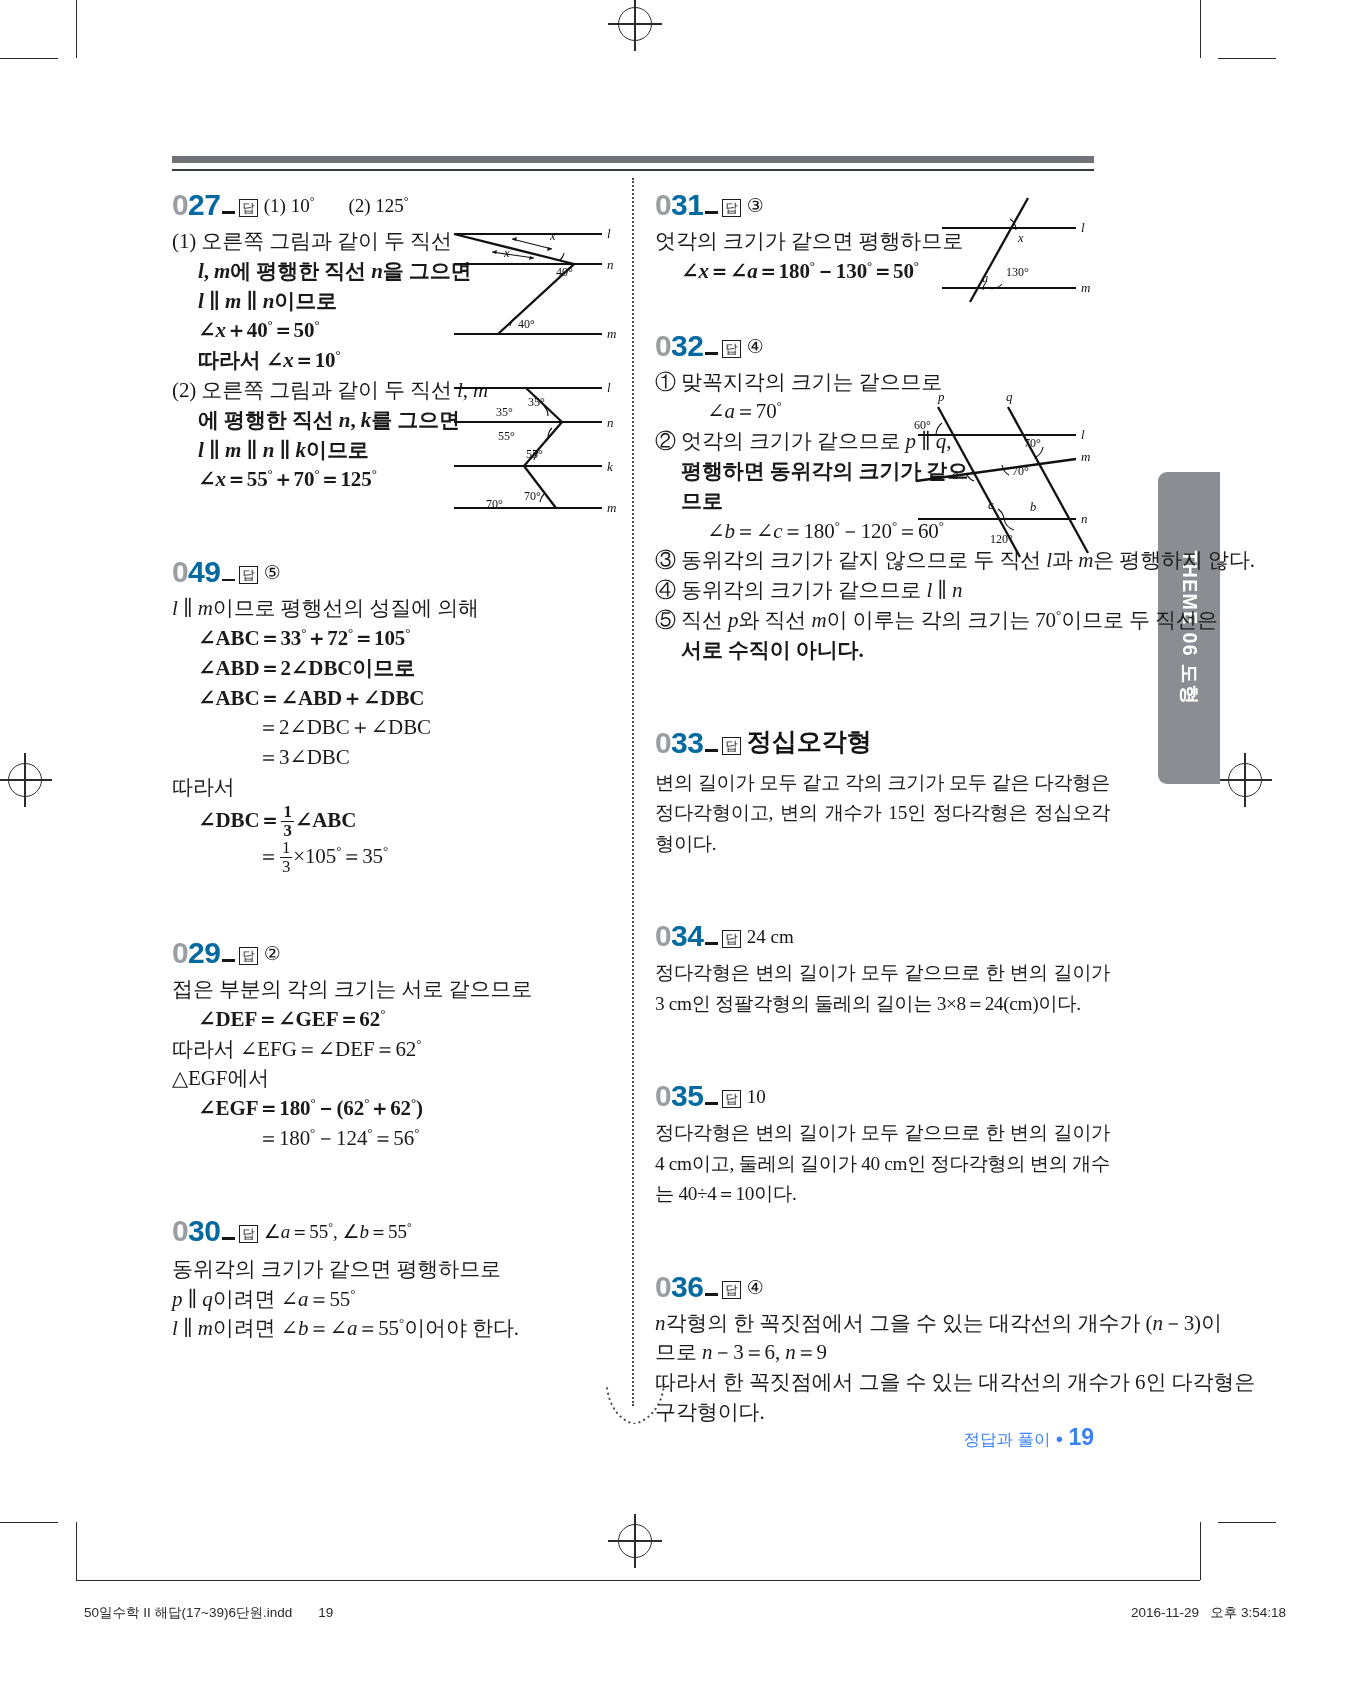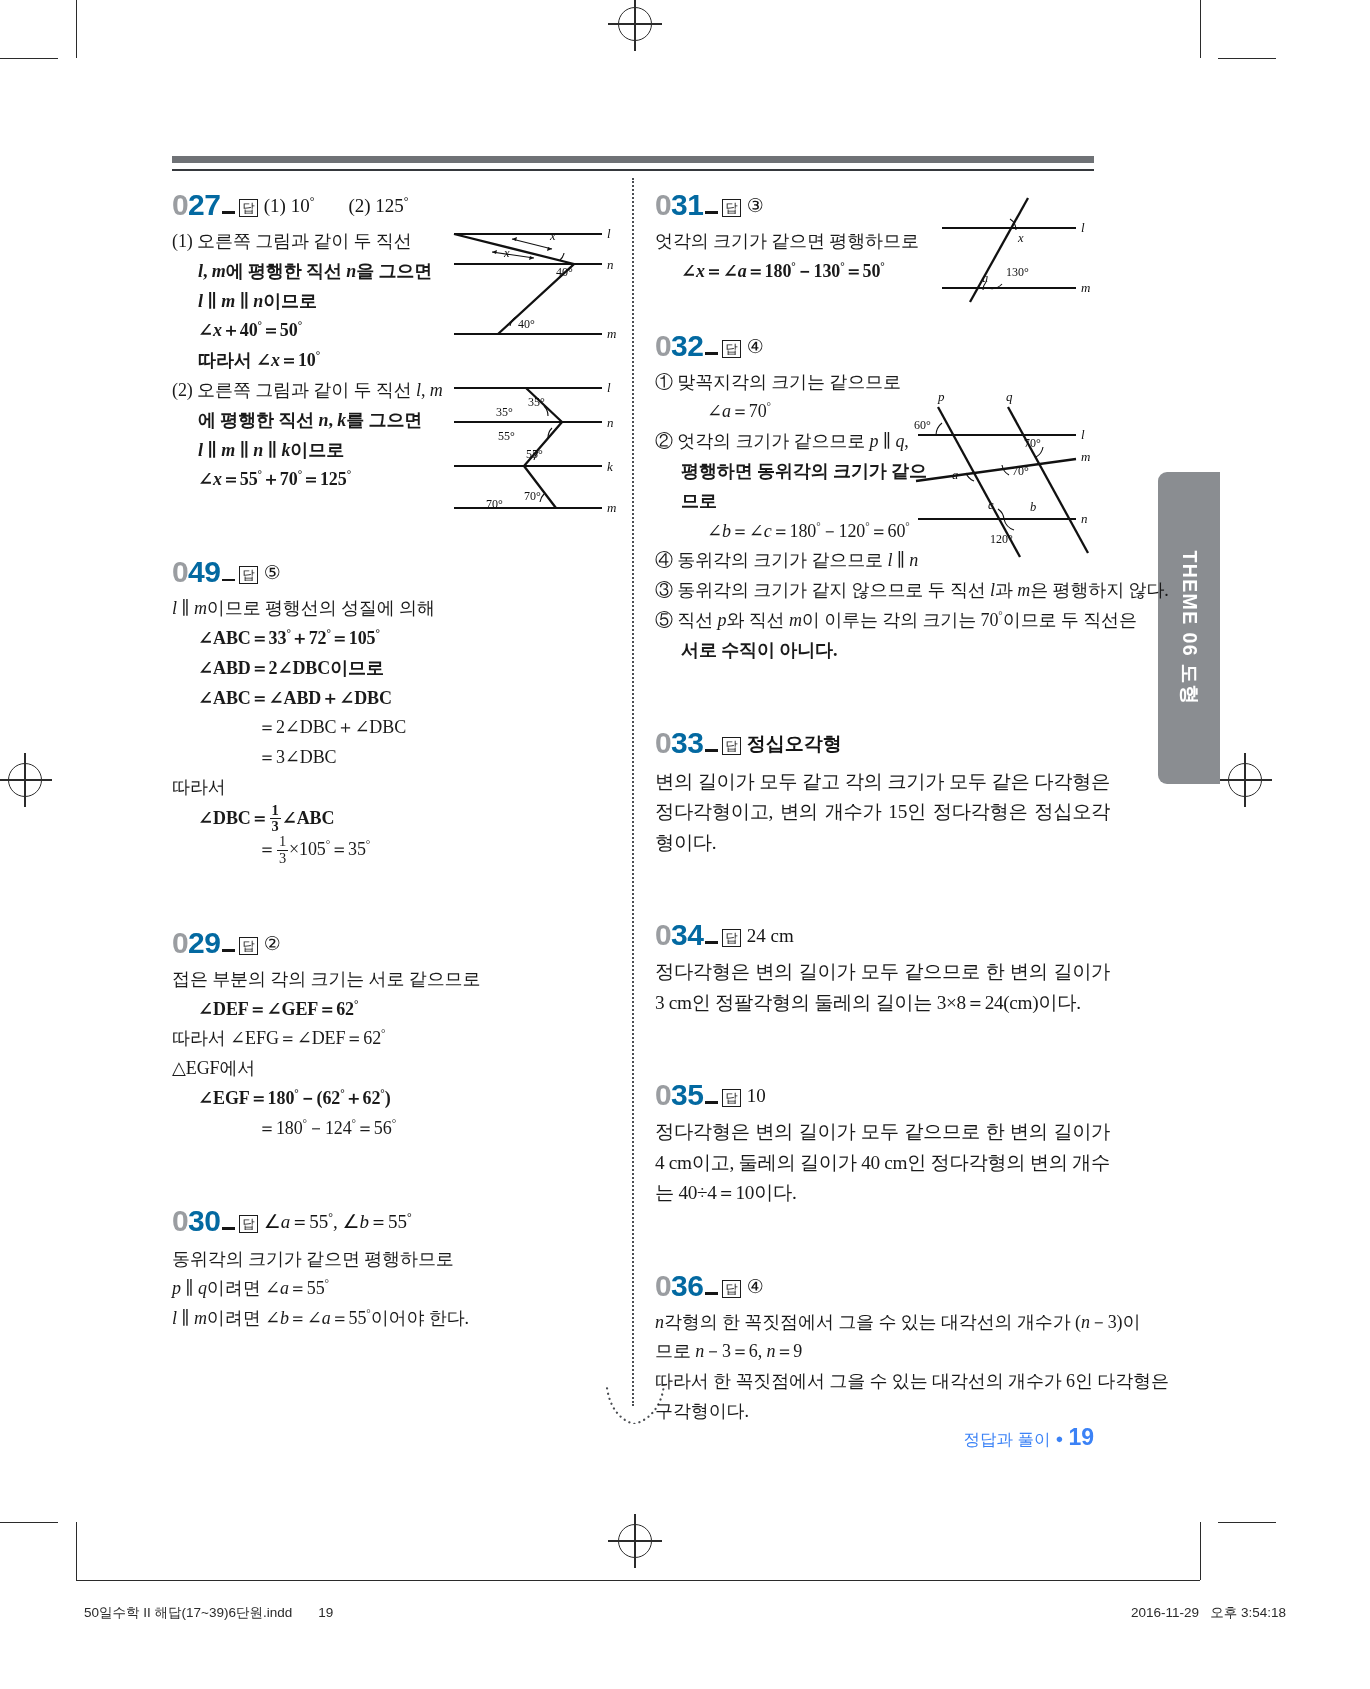--- a/index.html
+++ b/index.html
@@ -126,7 +126,7 @@
 
   
   .line {
-    font-size: 18px;
+    font-size: 21px;
     line-height: 29.8px;
     white-space: nowrap;
     letter-spacing: -0.1px;

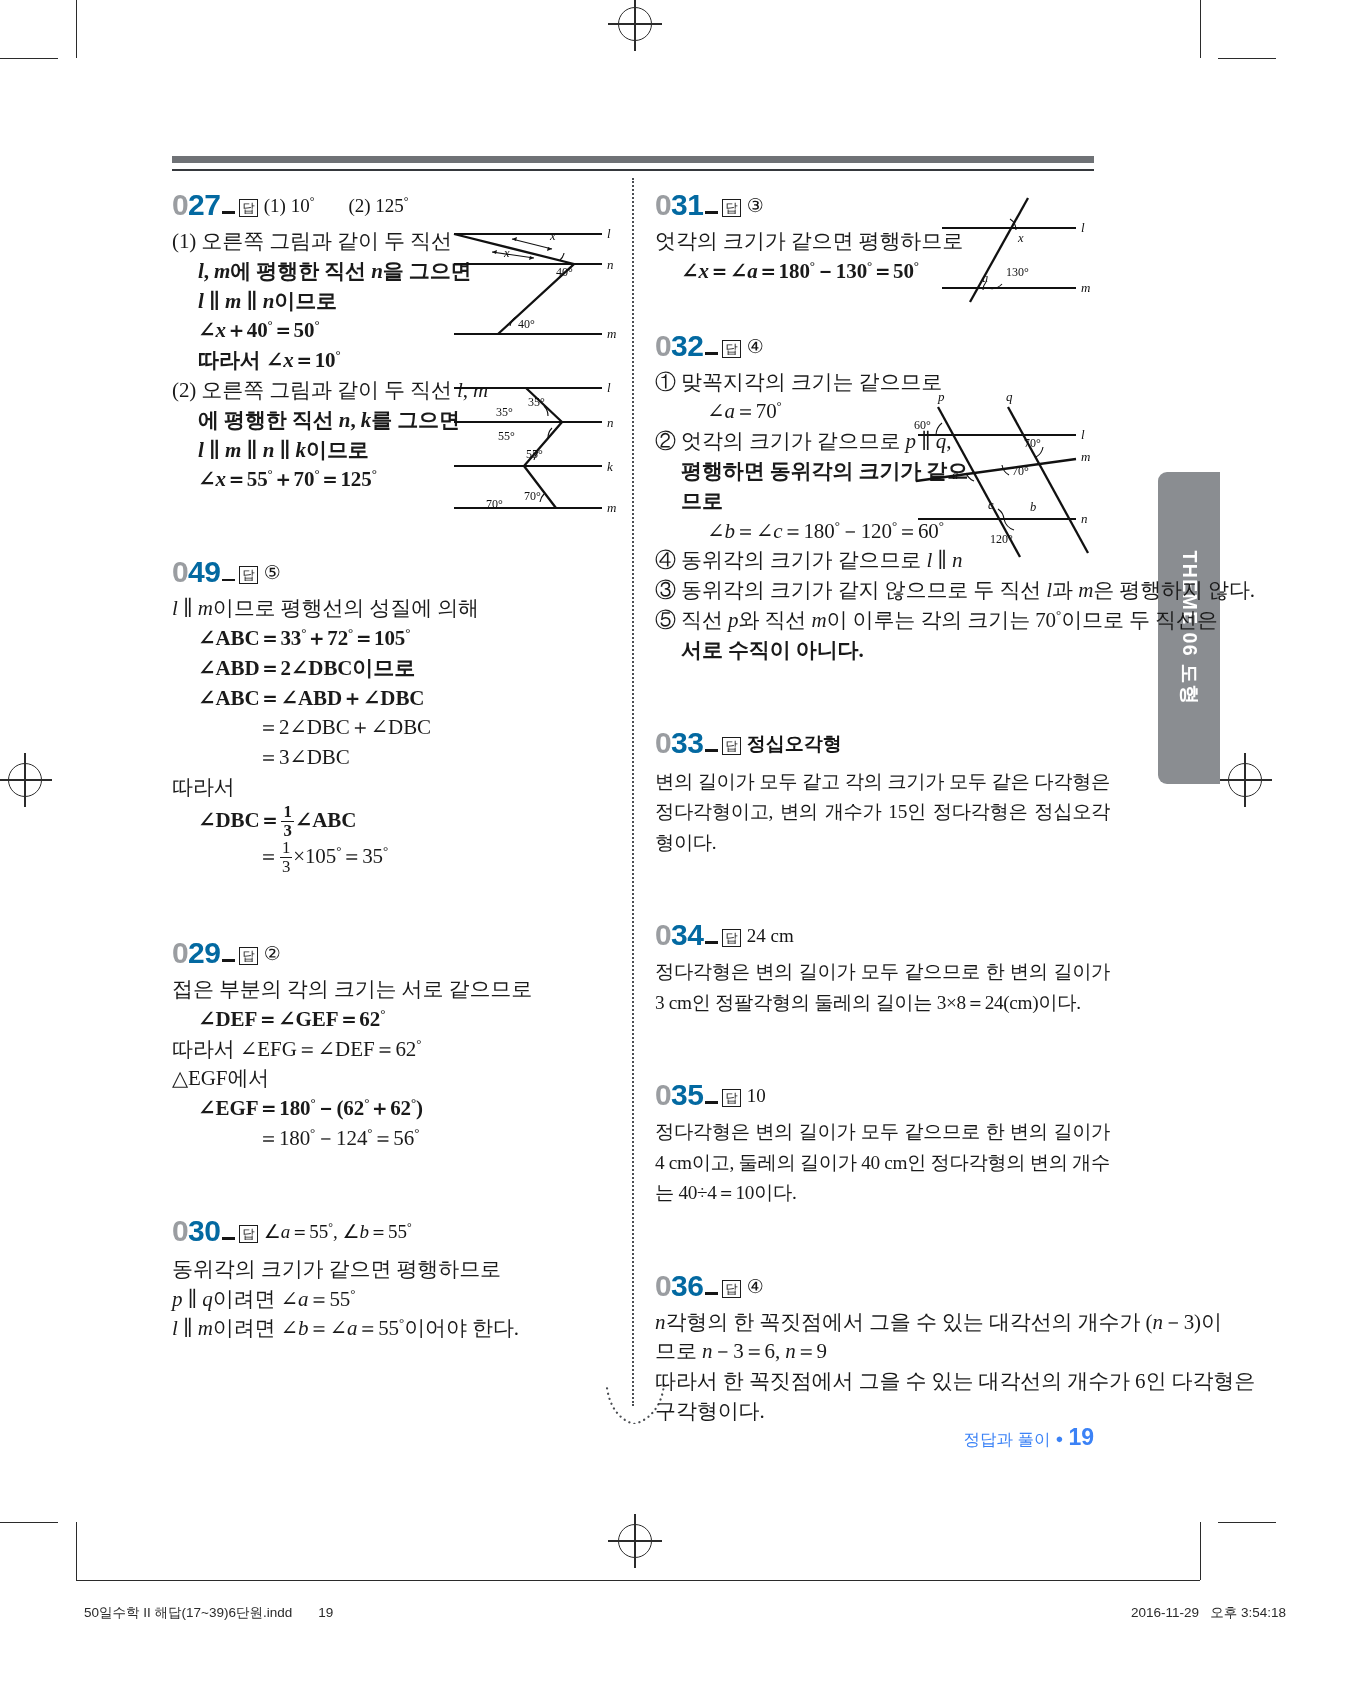--- a/index.html
+++ b/index.html
@@ -338,8 +338,8 @@
         <div class="line indent1">평행하면 동위각의 크기가 같으</div>
         <div class="line indent1">므로</div>
         <div class="line indent2">∠<i class="v">b</i>＝∠<i class="v">c</i>＝180<sup class="deg">°</sup>－120<sup class="deg">°</sup>＝60<sup class="deg">°</sup></div>
+        <div class="line hang">③ 동위각의 크기가 같지 않으므로 두 직선 <i class="v">l</i>과 <i class="v">m</i>은 평행하지 않다.</div>
         <div class="line hang">④ 동위각의 크기가 같으므로 <i class="v">l</i> ∥ <i class="v">n</i></div>
-        <div class="line hang">③ 동위각의 크기가 같지 않으므로 두 직선 <i class="v">l</i>과 <i class="v">m</i>은 평행하지 않다.</div>
         <div class="line hang">⑤ 직선 <i class="v">p</i>와 직선 <i class="v">m</i>이 이루는 각의 크기는 70<sup class="deg">°</sup>이므로 두 직선은</div>
         <div class="line indent1">서로 수직이 아니다.</div>
         <div class="spacer-l"></div>

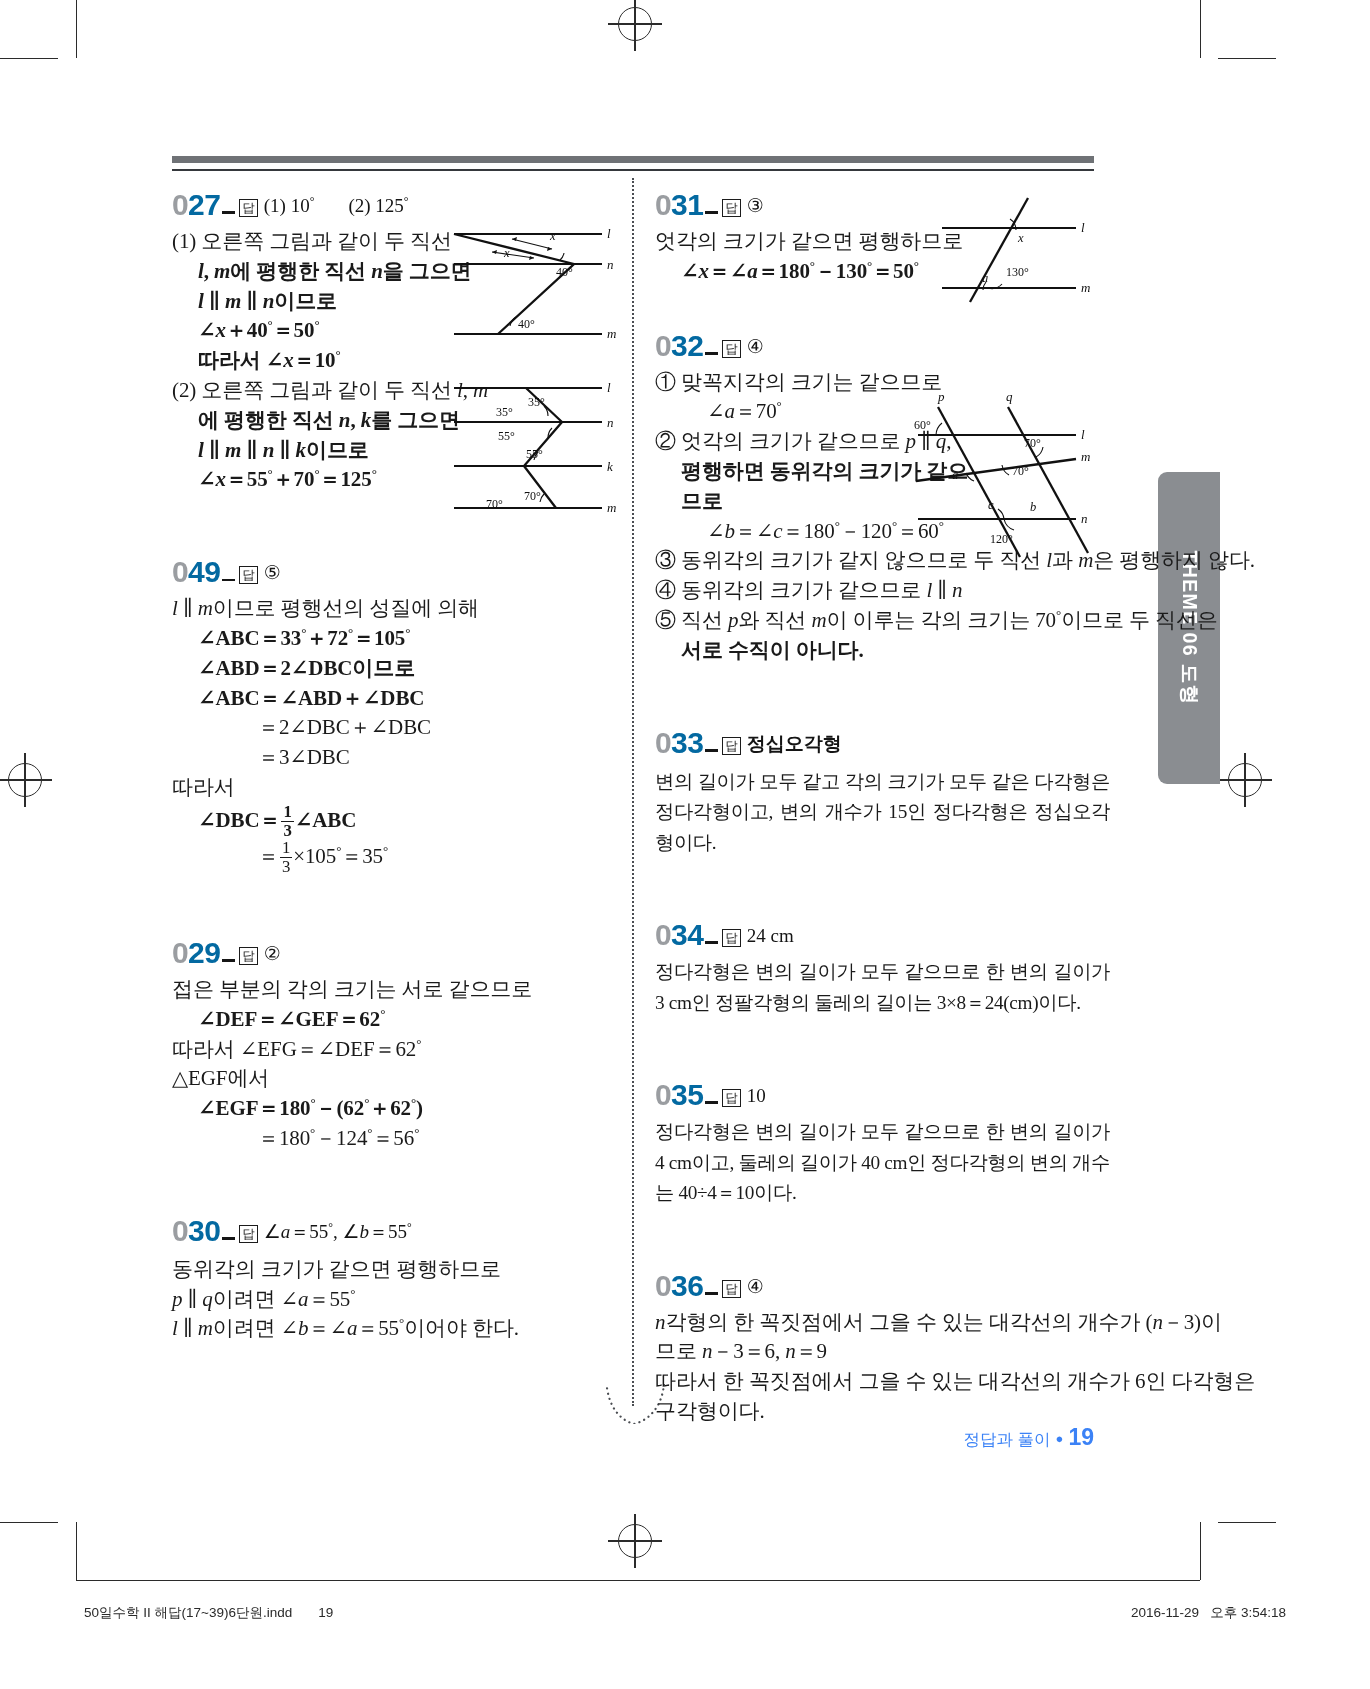--- a/index.html
+++ b/index.html
@@ -122,7 +122,7 @@
     position: relative; top: -3px;
   }
   .qans .gap { display: inline-block; width: 34px; }
-  .qans.korean { font-family: "Liberation Sans", sans-serif; font-weight: bold; font-size: 19px; }
+  .qans.korean { font-family: "Liberation Sans", sans-serif; font-weight: bold; font-size: 25px; }
 
   
   .line {

